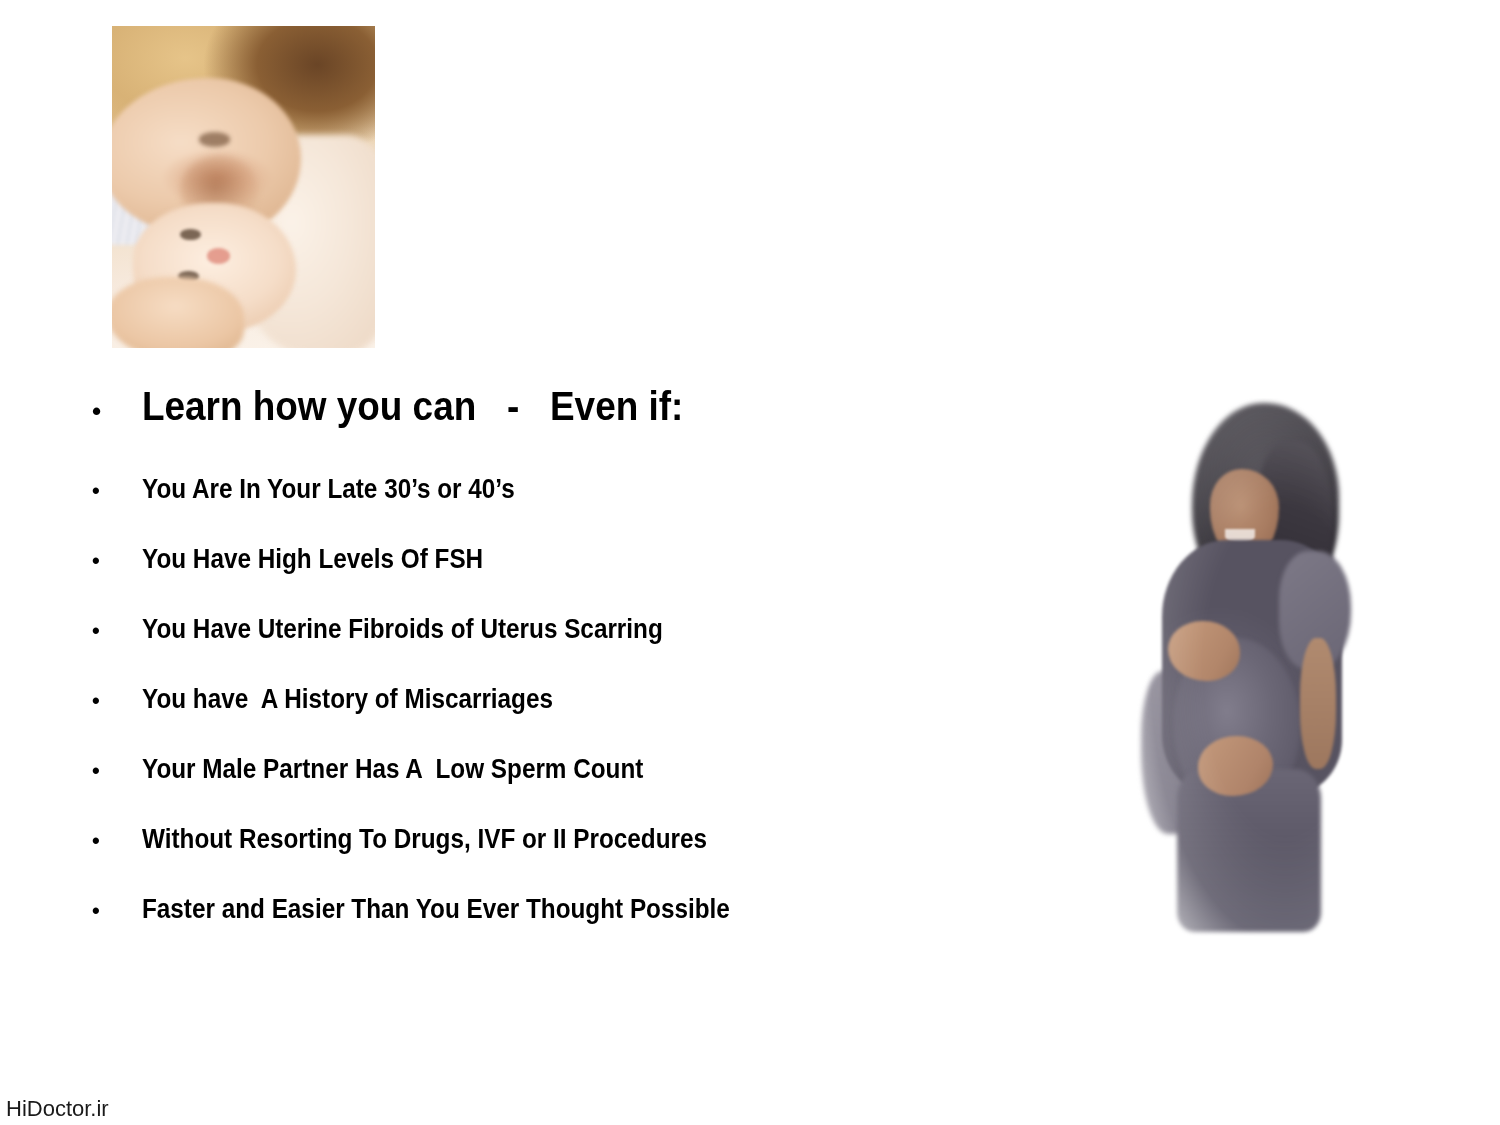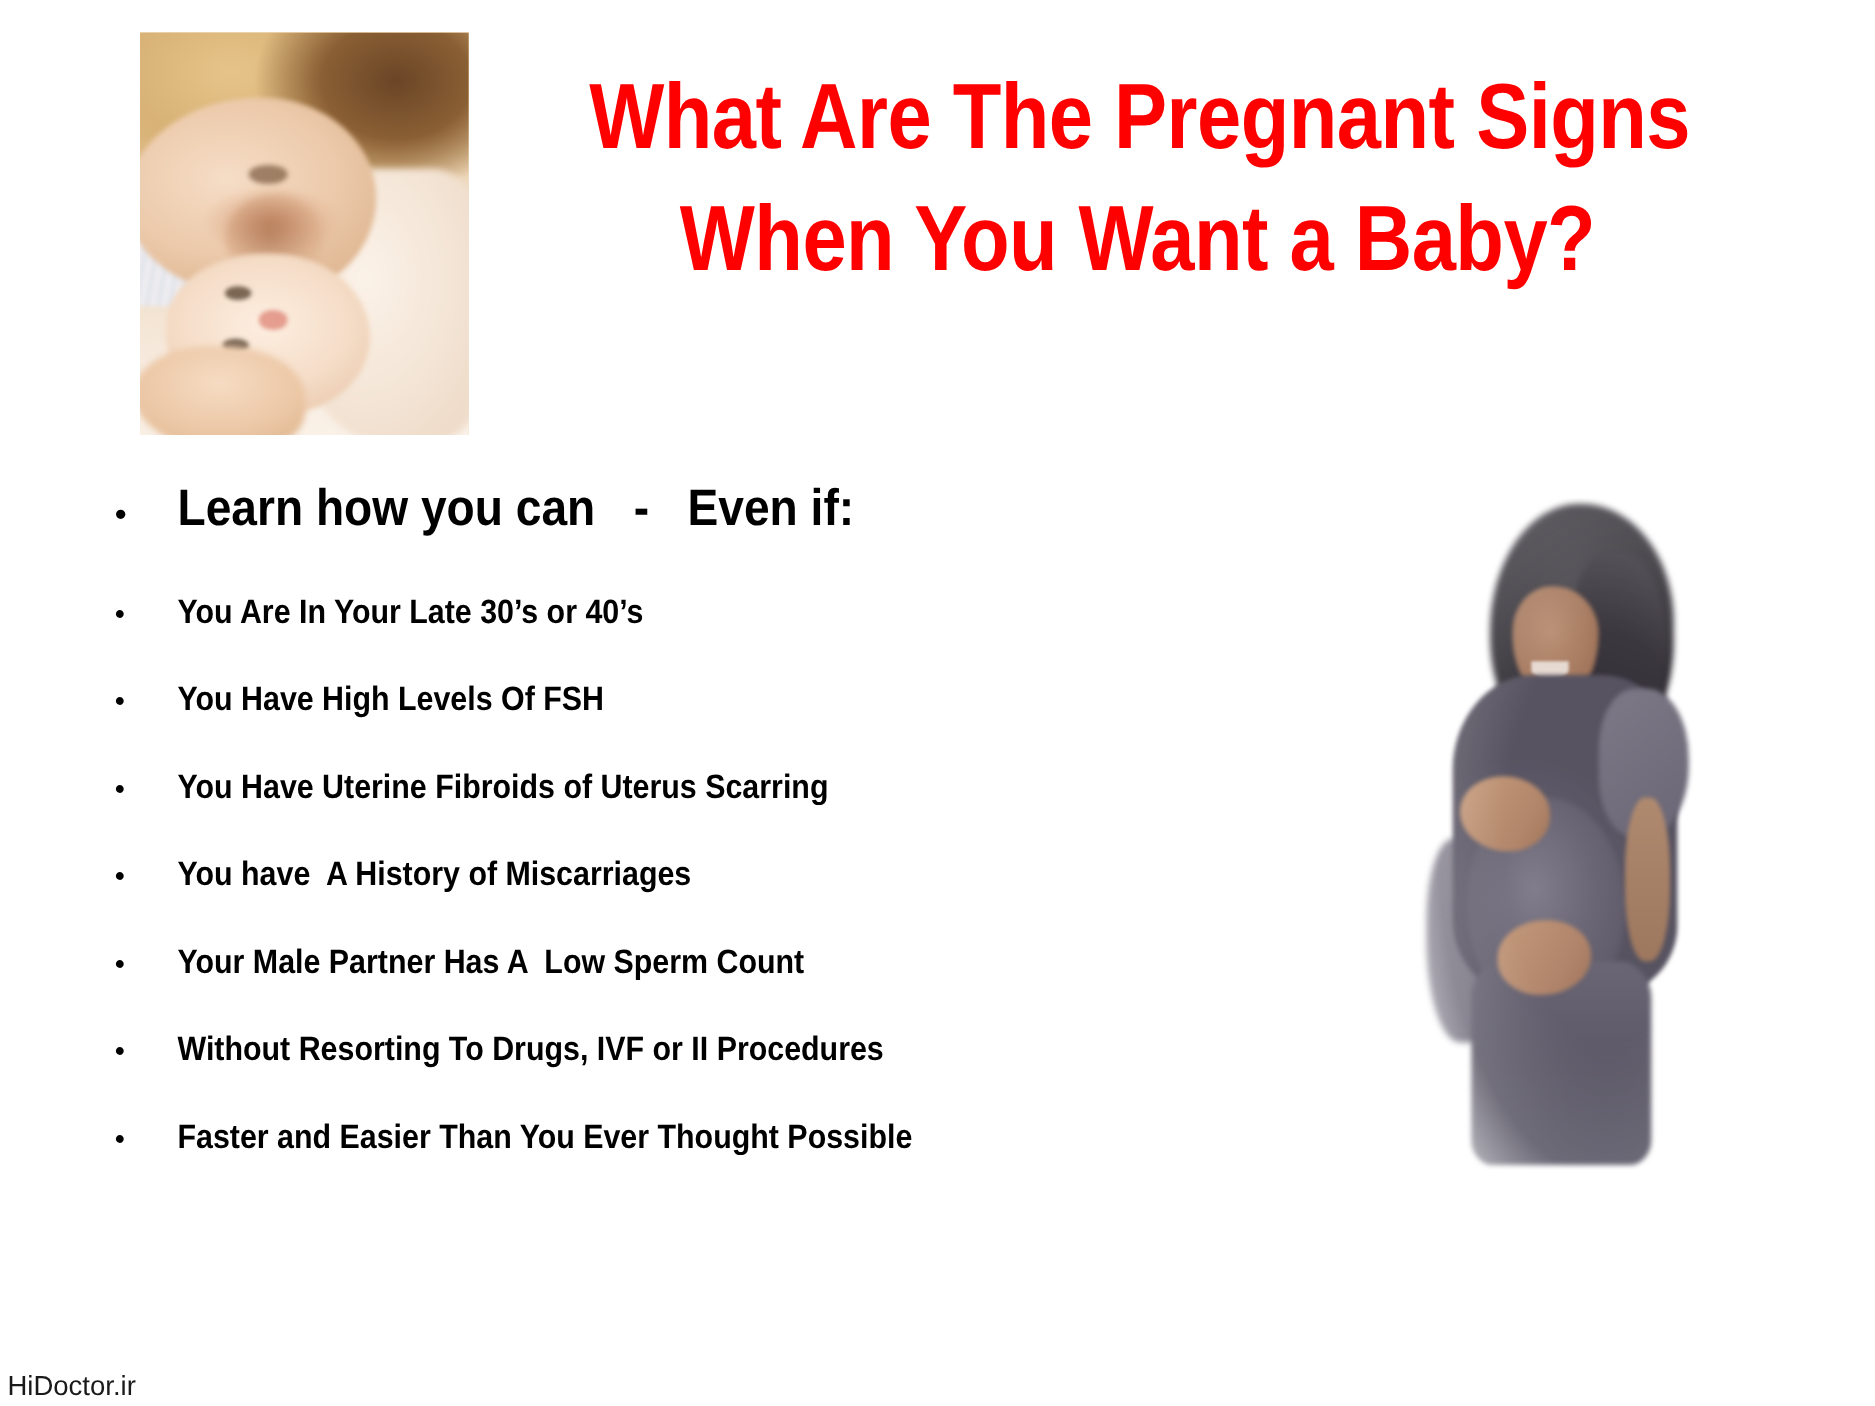--- a/index.html
+++ b/index.html
@@ -369,10 +369,6 @@
     <div class="mb-hand"></div>
   </div>
 
-  <div id="title-block">
-    <div class="title-line">What Are The Pregnant Signs</div>
-    <div class="title-line">When You Want a Baby?</div>
-  </div>
 
   <div id="bullet-list">
 

